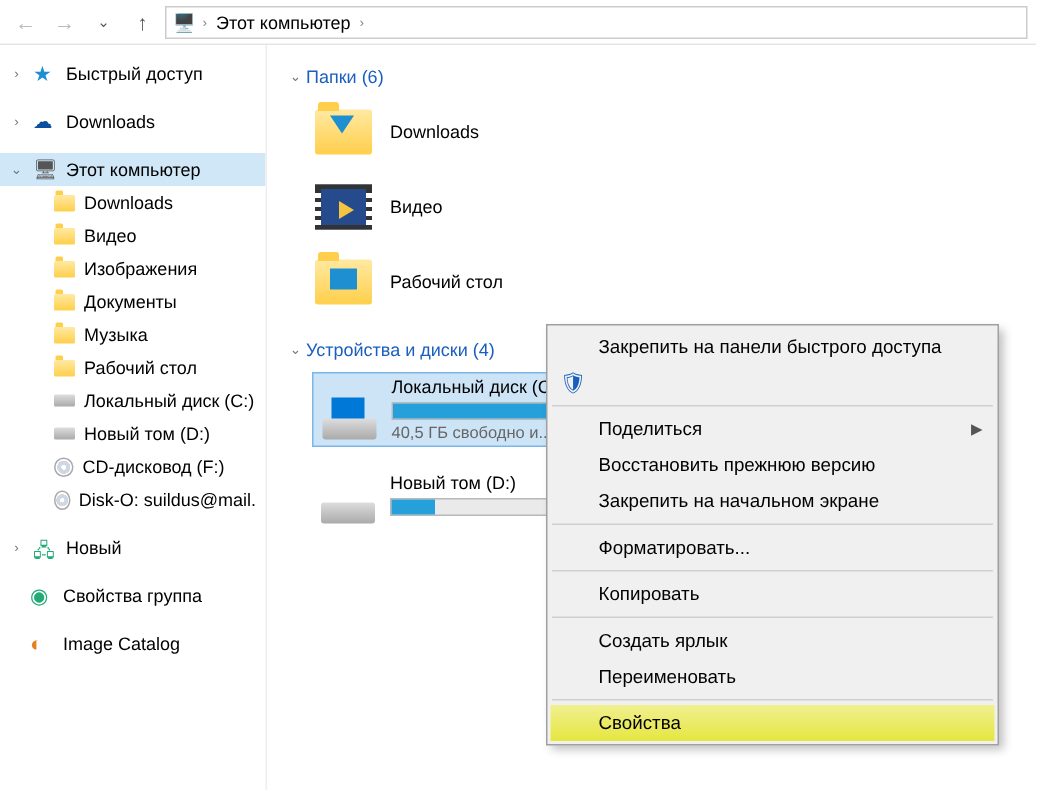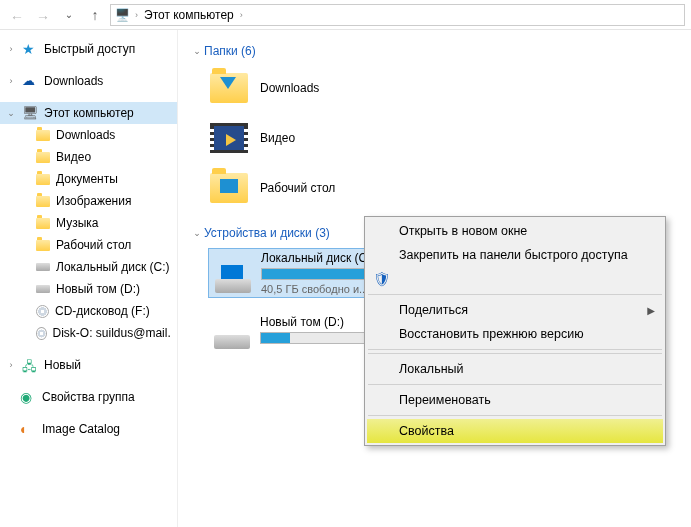--- a/index.html
+++ b/index.html
@@ -119,11 +119,11 @@
       </div>
     <div class="side-item lvl2">
         <span class="ic-sfolder"></span>
+        <span>Изображения</span>
+      </div>
+    <div class="side-item lvl2">
+        <span class="ic-sfolder"></span>
         <span>Документы</span>
-      </div>
-    <div class="side-item lvl2">
-        <span class="ic-sfolder"></span>
-        <span>Изображения</span>
       </div>
     <div class="side-item lvl2">
         <span class="ic-sfolder"></span>

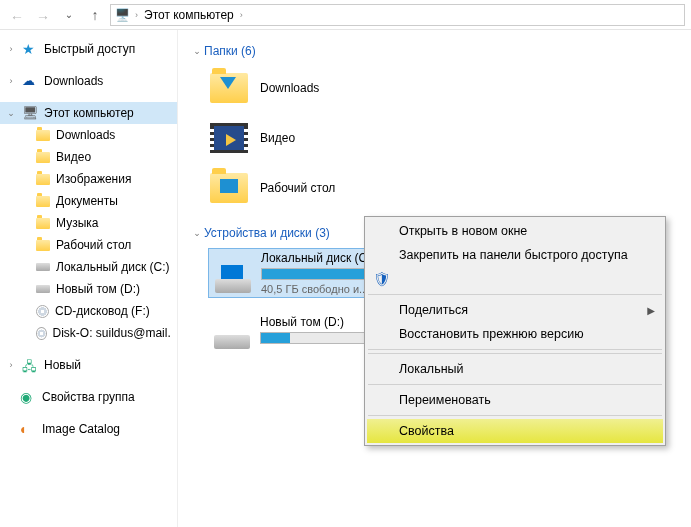--- a/index.html
+++ b/index.html
@@ -201,7 +201,7 @@
 
     <div class="group-hdr">
       <span class="tw">⌄</span>
-      <span>Устройства и диски (3)</span>
+      <span>Устройства и диски (4)</span>
     </div>
     <div class="drives-grid">
       <div class="drive-item sel">

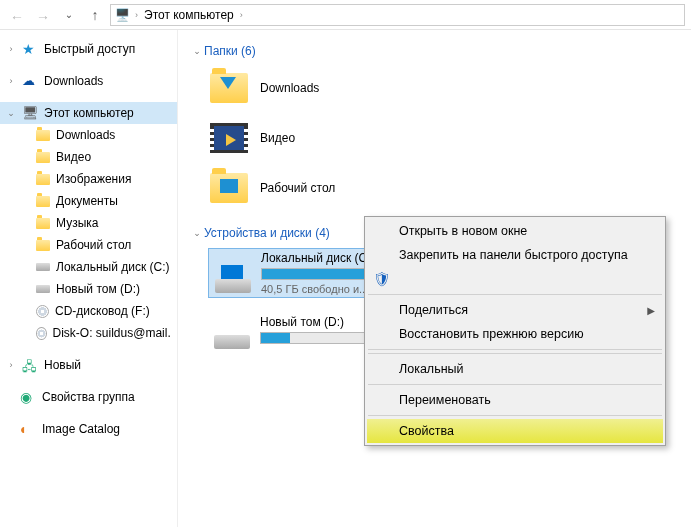--- a/index.html
+++ b/index.html
@@ -235,9 +235,6 @@
 
 <div class="ctxmenu">
   <div class="ctx-item">
-      <span>Открыть в новом окне</span>
-    </div>
-  <div class="ctx-item">
       <span>Закрепить на панели быстрого доступа</span>
     </div>
   <div class="ctx-item">

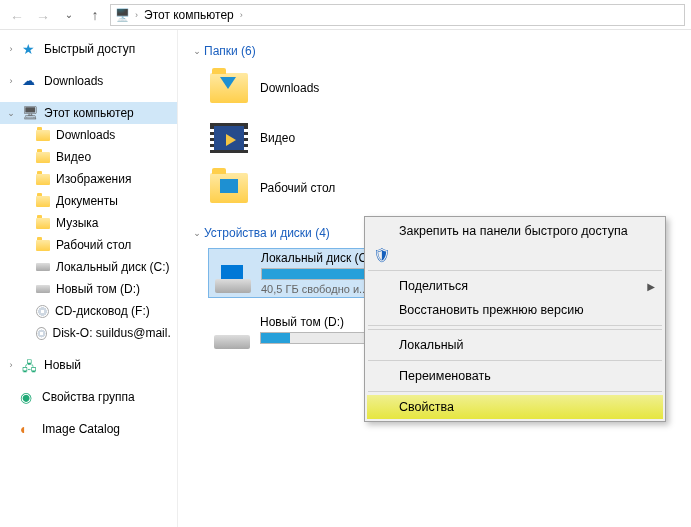--- a/index.html
+++ b/index.html
@@ -248,6 +248,9 @@
   <div class="ctx-item">
       <span>Восстановить прежнюю версию</span>
     </div>
+  <div class="ctx-item">
+      <span>Закрепить на начальном экране</span>
+    </div>
   <div class="ctx-sep"></div>
   <div class="ctx-sep"></div>
   <div class="ctx-item">

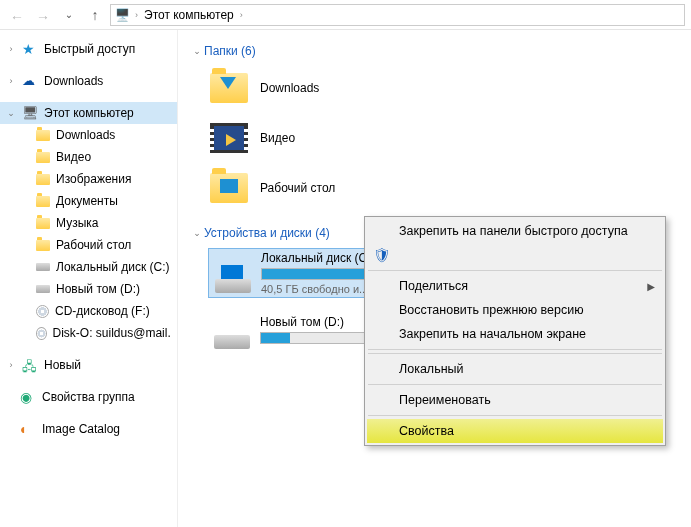--- a/index.html
+++ b/index.html
@@ -252,6 +252,9 @@
       <span>Закрепить на начальном экране</span>
     </div>
   <div class="ctx-sep"></div>
+  <div class="ctx-item">
+      <span>Форматировать...</span>
+    </div>
   <div class="ctx-sep"></div>
   <div class="ctx-item">
       <span>Локальный</span>

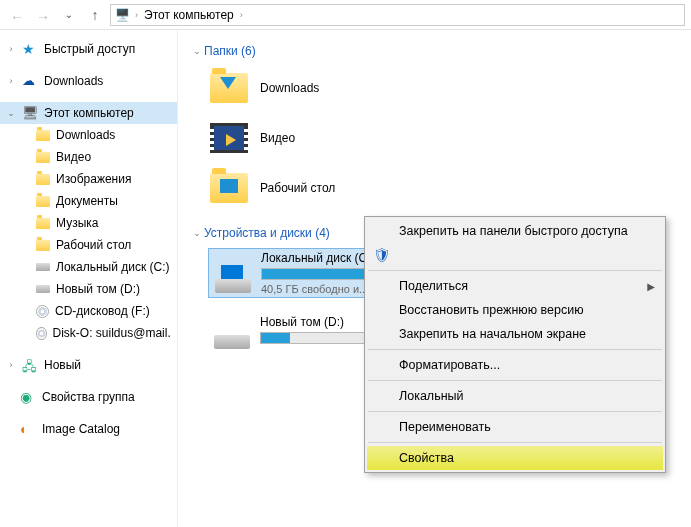--- a/index.html
+++ b/index.html
@@ -257,7 +257,7 @@
     </div>
   <div class="ctx-sep"></div>
   <div class="ctx-item">
-      <span>Локальный</span>
+      <span>Копировать</span>
     </div>
   <div class="ctx-sep"></div>
   <div class="ctx-item">

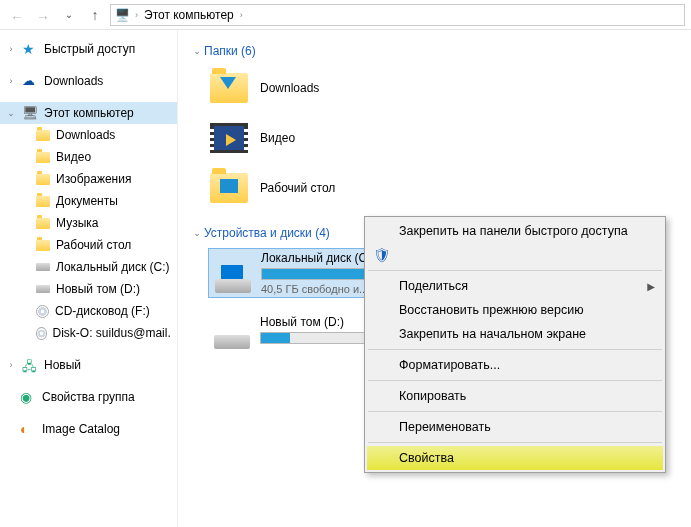--- a/index.html
+++ b/index.html
@@ -261,6 +261,9 @@
     </div>
   <div class="ctx-sep"></div>
   <div class="ctx-item">
+      <span>Создать ярлык</span>
+    </div>
+  <div class="ctx-item">
       <span>Переименовать</span>
     </div>
   <div class="ctx-sep"></div>

